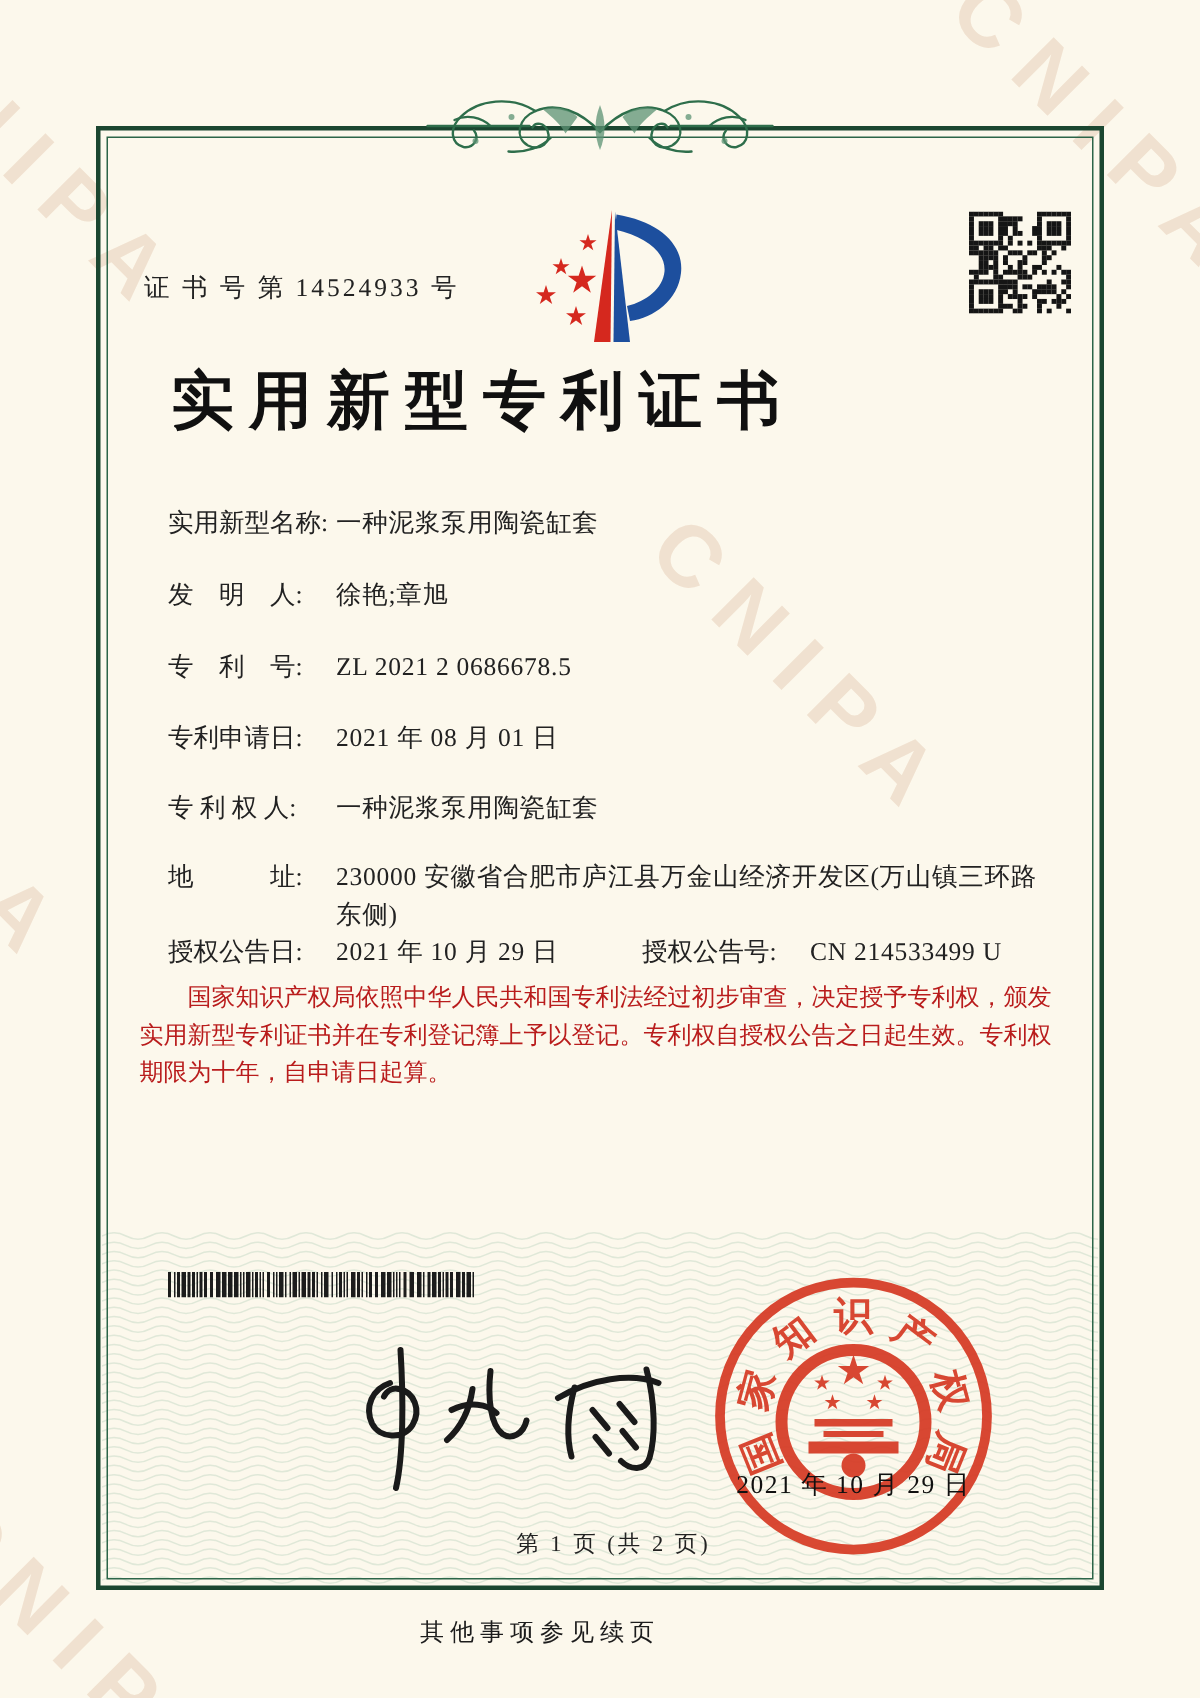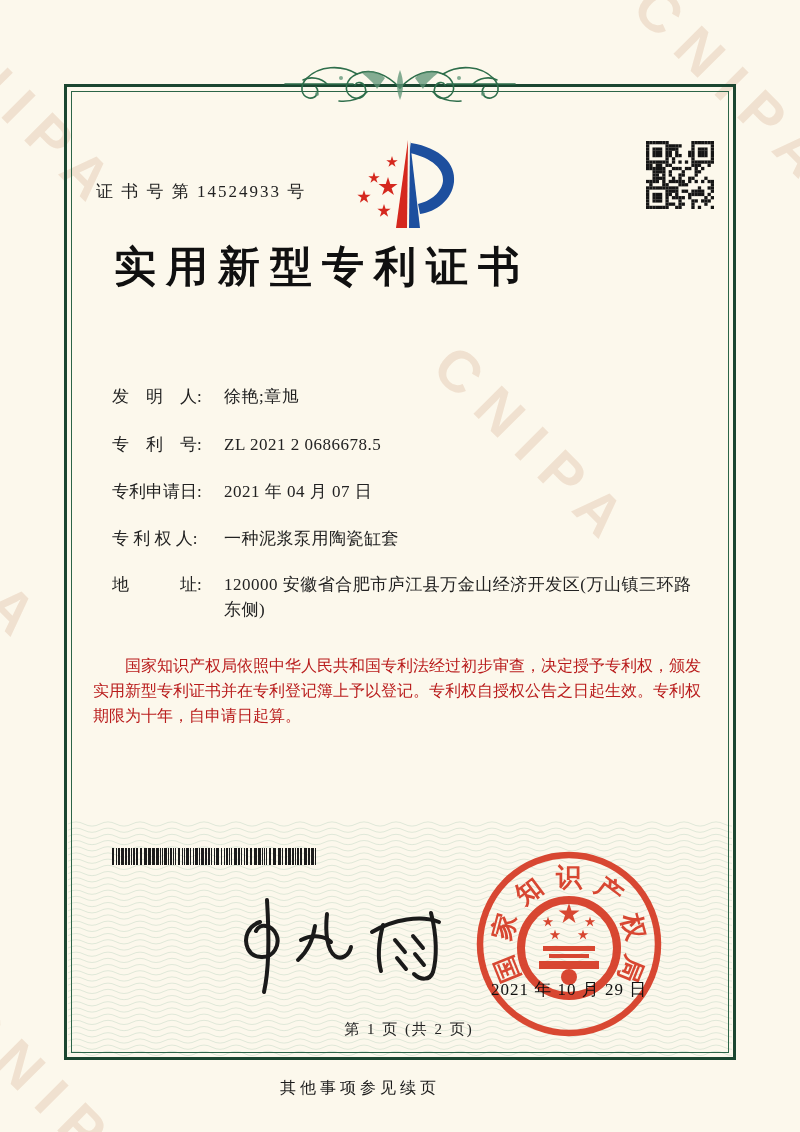--- a/index.html
+++ b/index.html
@@ -401,6 +401,9 @@
 
   <div class="title">实用新型专利证书</div>
 
+  <div class="row" style="top:336px">
+    <span class="lbl">实用新型名称:</span><span class="val">一种泥浆泵用陶瓷缸套</span>
+  </div>
   <div class="row" style="top:384px">
     <span class="lbl">发　明　人:</span><span class="val">徐艳;章旭</span>
   </div>

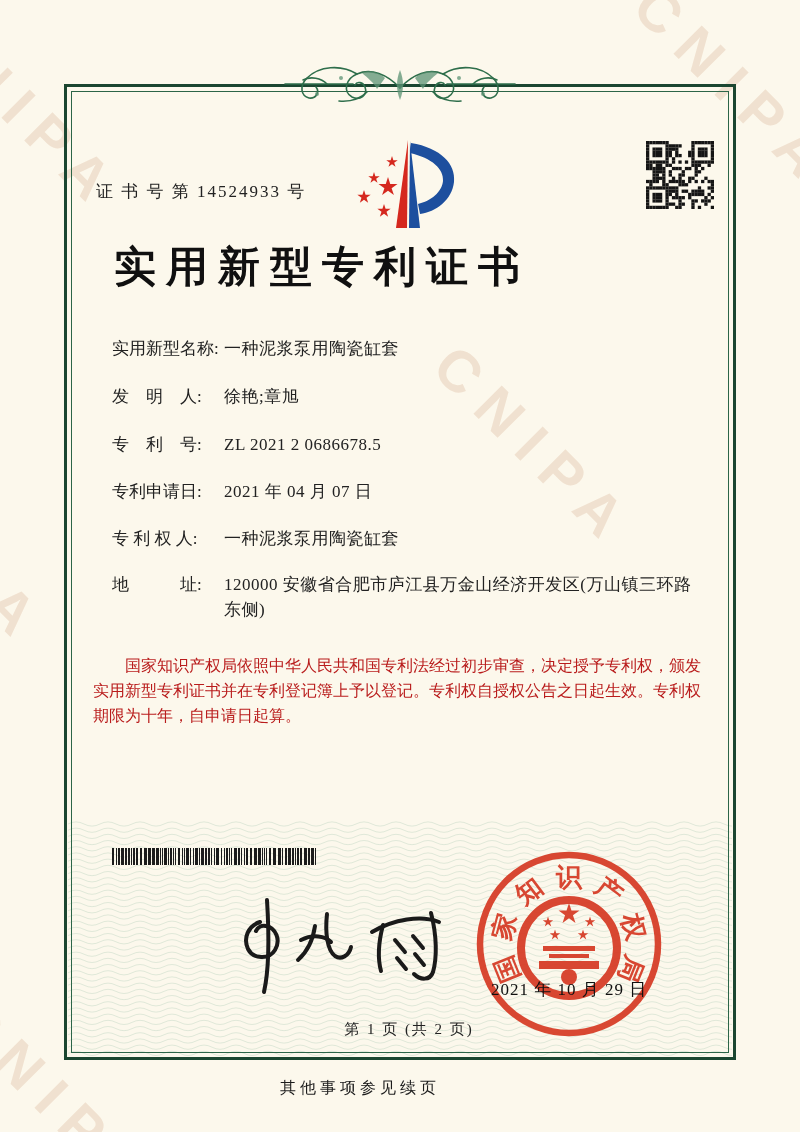--- a/index.html
+++ b/index.html
@@ -411,7 +411,7 @@
     <span class="lbl">专　利　号:</span><span class="val">ZL 2021 2 0686678.5</span>
   </div>
   <div class="row" style="top:479px">
-    <span class="lbl">专利申请日:</span><span class="val">2021 年 04 月 07 日</span>
+    <span class="lbl">专利申请日:</span><span class="val">2021 年 08 月 01 日</span>
   </div>
   <div class="row" style="top:526px">
     <span class="lbl">专 利 权 人:</span><span class="val">一种泥浆泵用陶瓷缸套</span>

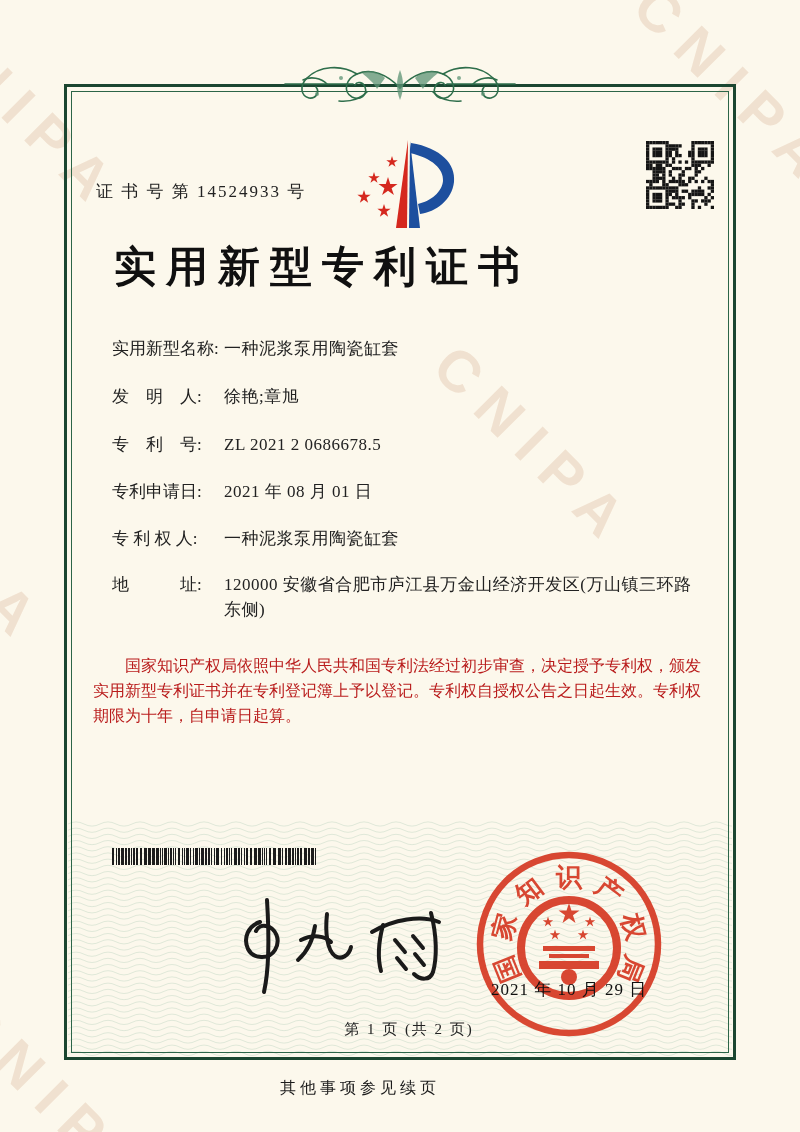--- a/index.html
+++ b/index.html
@@ -417,7 +417,7 @@
     <span class="lbl">专 利 权 人:</span><span class="val">一种泥浆泵用陶瓷缸套</span>
   </div>
   <div class="row addr" style="top:572px">
-    <span class="lbl">地　　　址:</span><span class="val">120000 安徽省合肥市庐江县万金山经济开发区(万山镇三环路东侧)</span>
+    <span class="lbl">地　　　址:</span><span class="val">230000 安徽省合肥市庐江县万金山经济开发区(万山镇三环路东侧)</span>
   </div>
 
   <div class="paras">

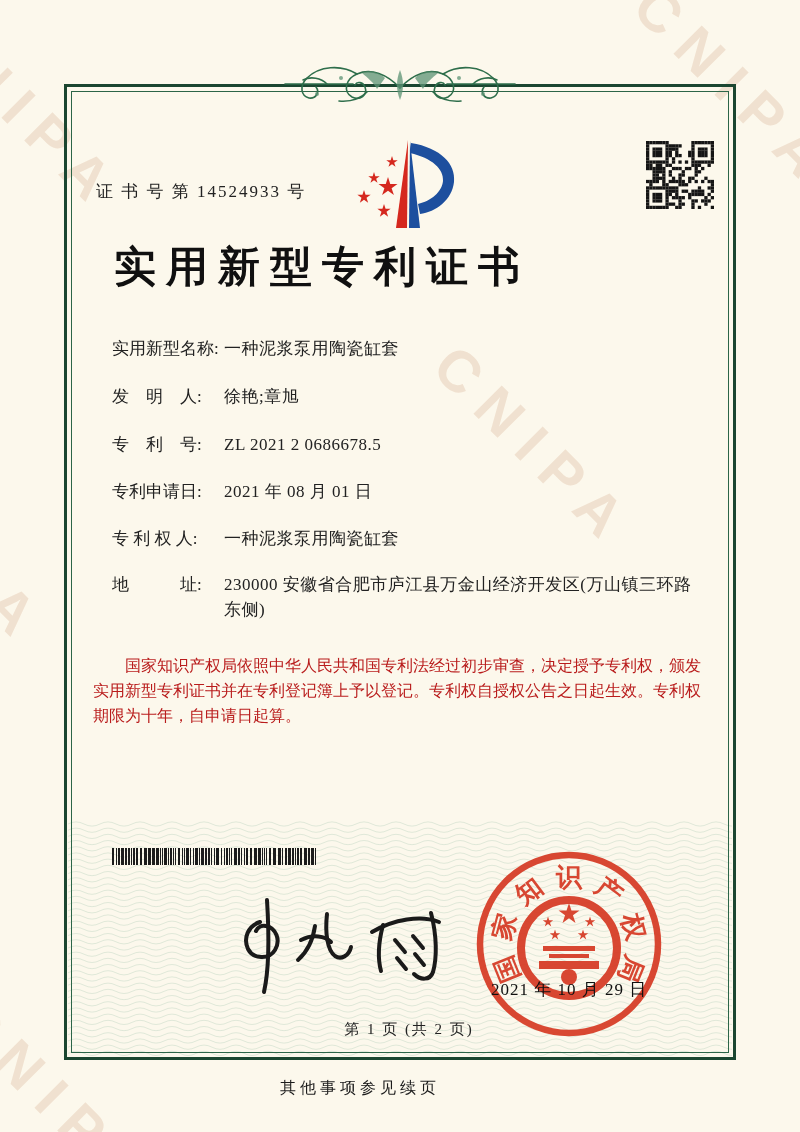--- a/index.html
+++ b/index.html
@@ -419,6 +419,10 @@
   <div class="row addr" style="top:572px">
     <span class="lbl">地　　　址:</span><span class="val">230000 安徽省合肥市庐江县万金山经济开发区(万山镇三环路东侧)</span>
   </div>
+  <div class="row" style="top:622px">
+    <span class="lbl">授权公告日:</span><span class="val">2021 年 10 月 29 日</span>
+    <span class="pair2"><span class="lbl">授权公告号:</span><span class="val">CN 214533499 U</span></span>
+  </div>
 
   <div class="paras">
     <p>国家知识产权局依照中华人民共和国专利法经过初步审查，决定授予专利权，颁发实用新型专利证书并在专利登记簿上予以登记。专利权自授权公告之日起生效。专利权期限为十年，自申请日起算。</p>

